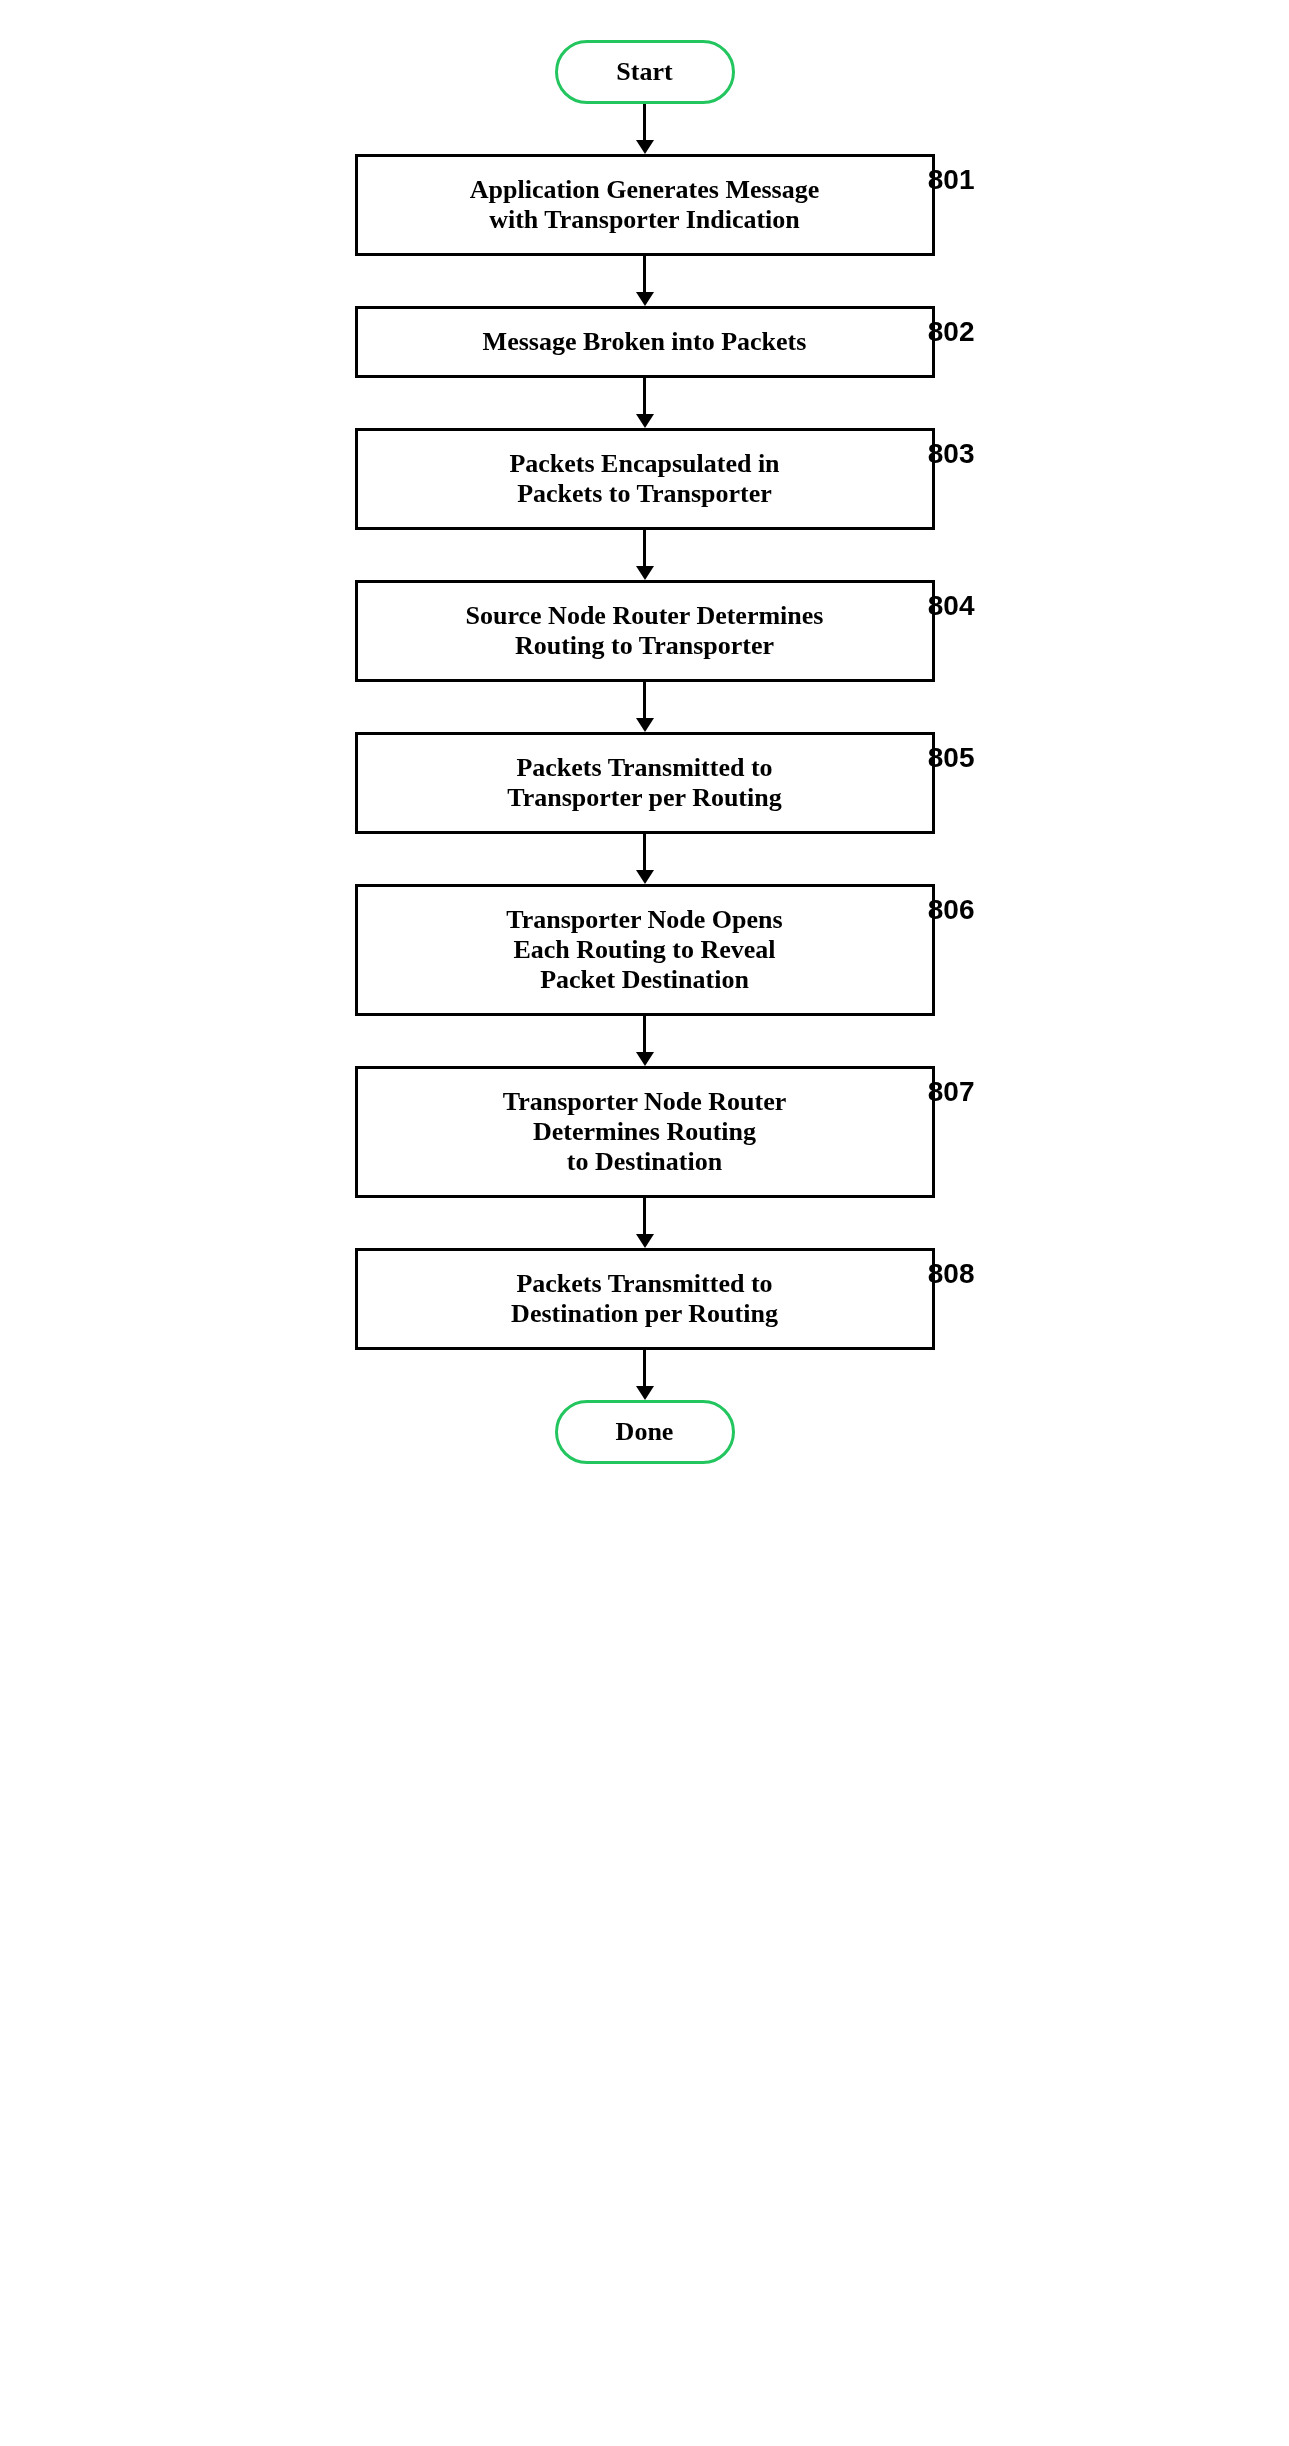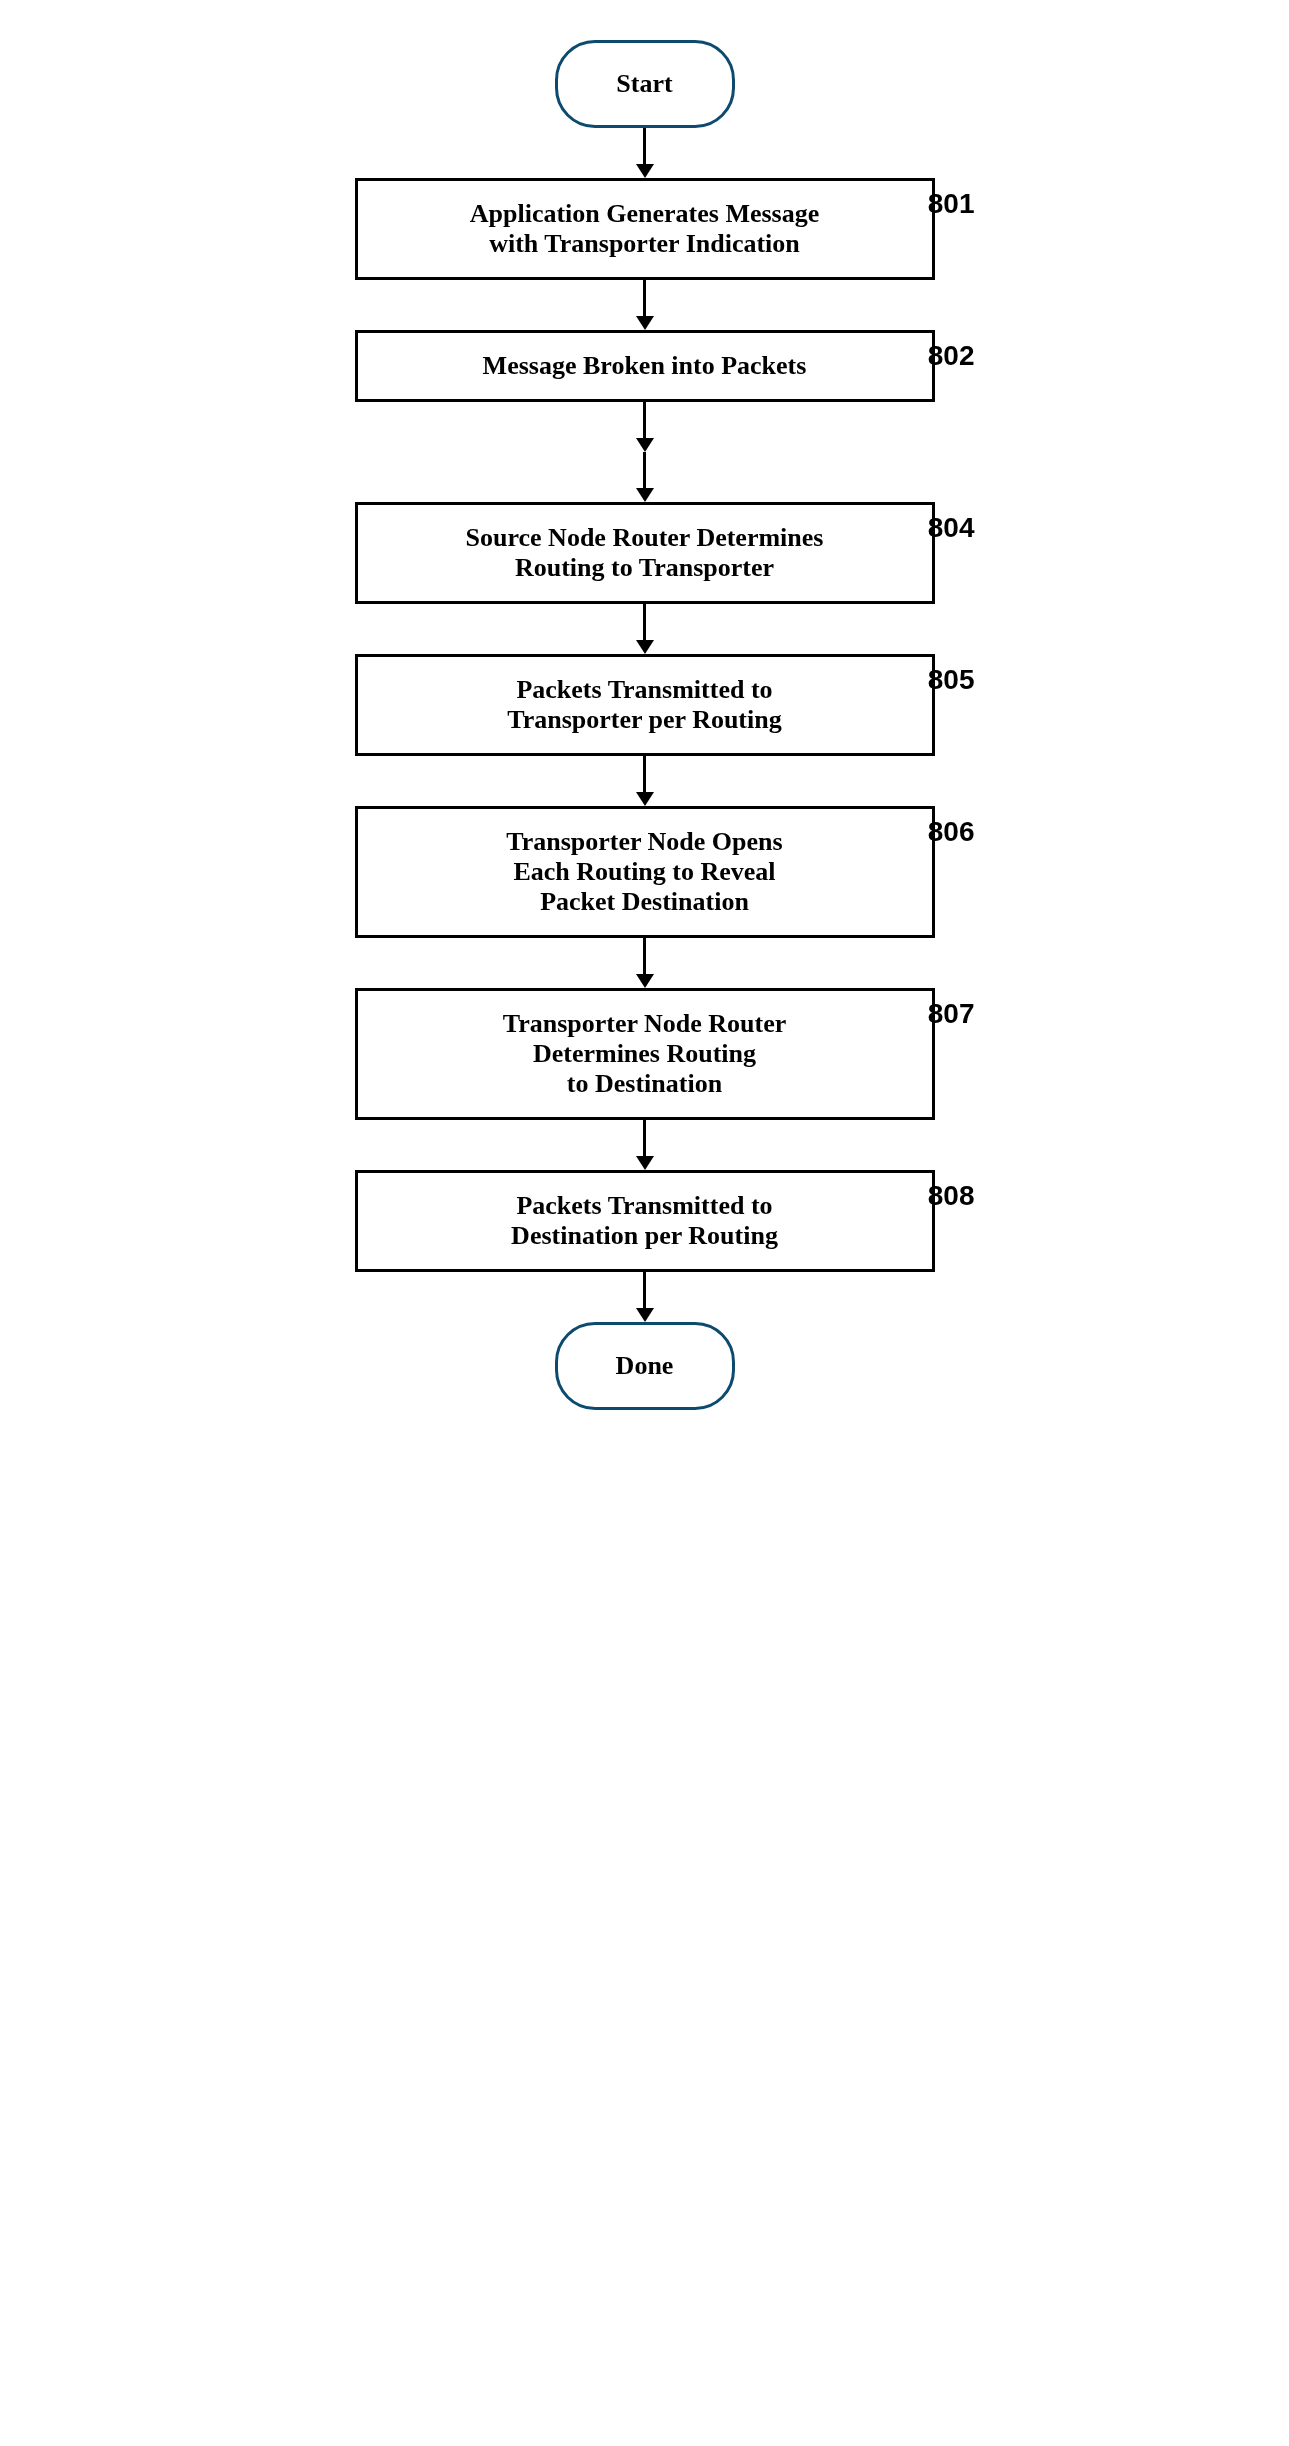--- a/index.html
+++ b/index.html
@@ -20,9 +20,9 @@
       position: relative;
     }
     .terminal {
-      border: 3px solid #0c4a6e;
+      border: 3px solid #22c55e;
       border-radius: 40px;
-      padding: 26px 50px;
+      padding: 14px 50px;
       font-size: 26px;
       font-weight: bold;
       background: #fff;

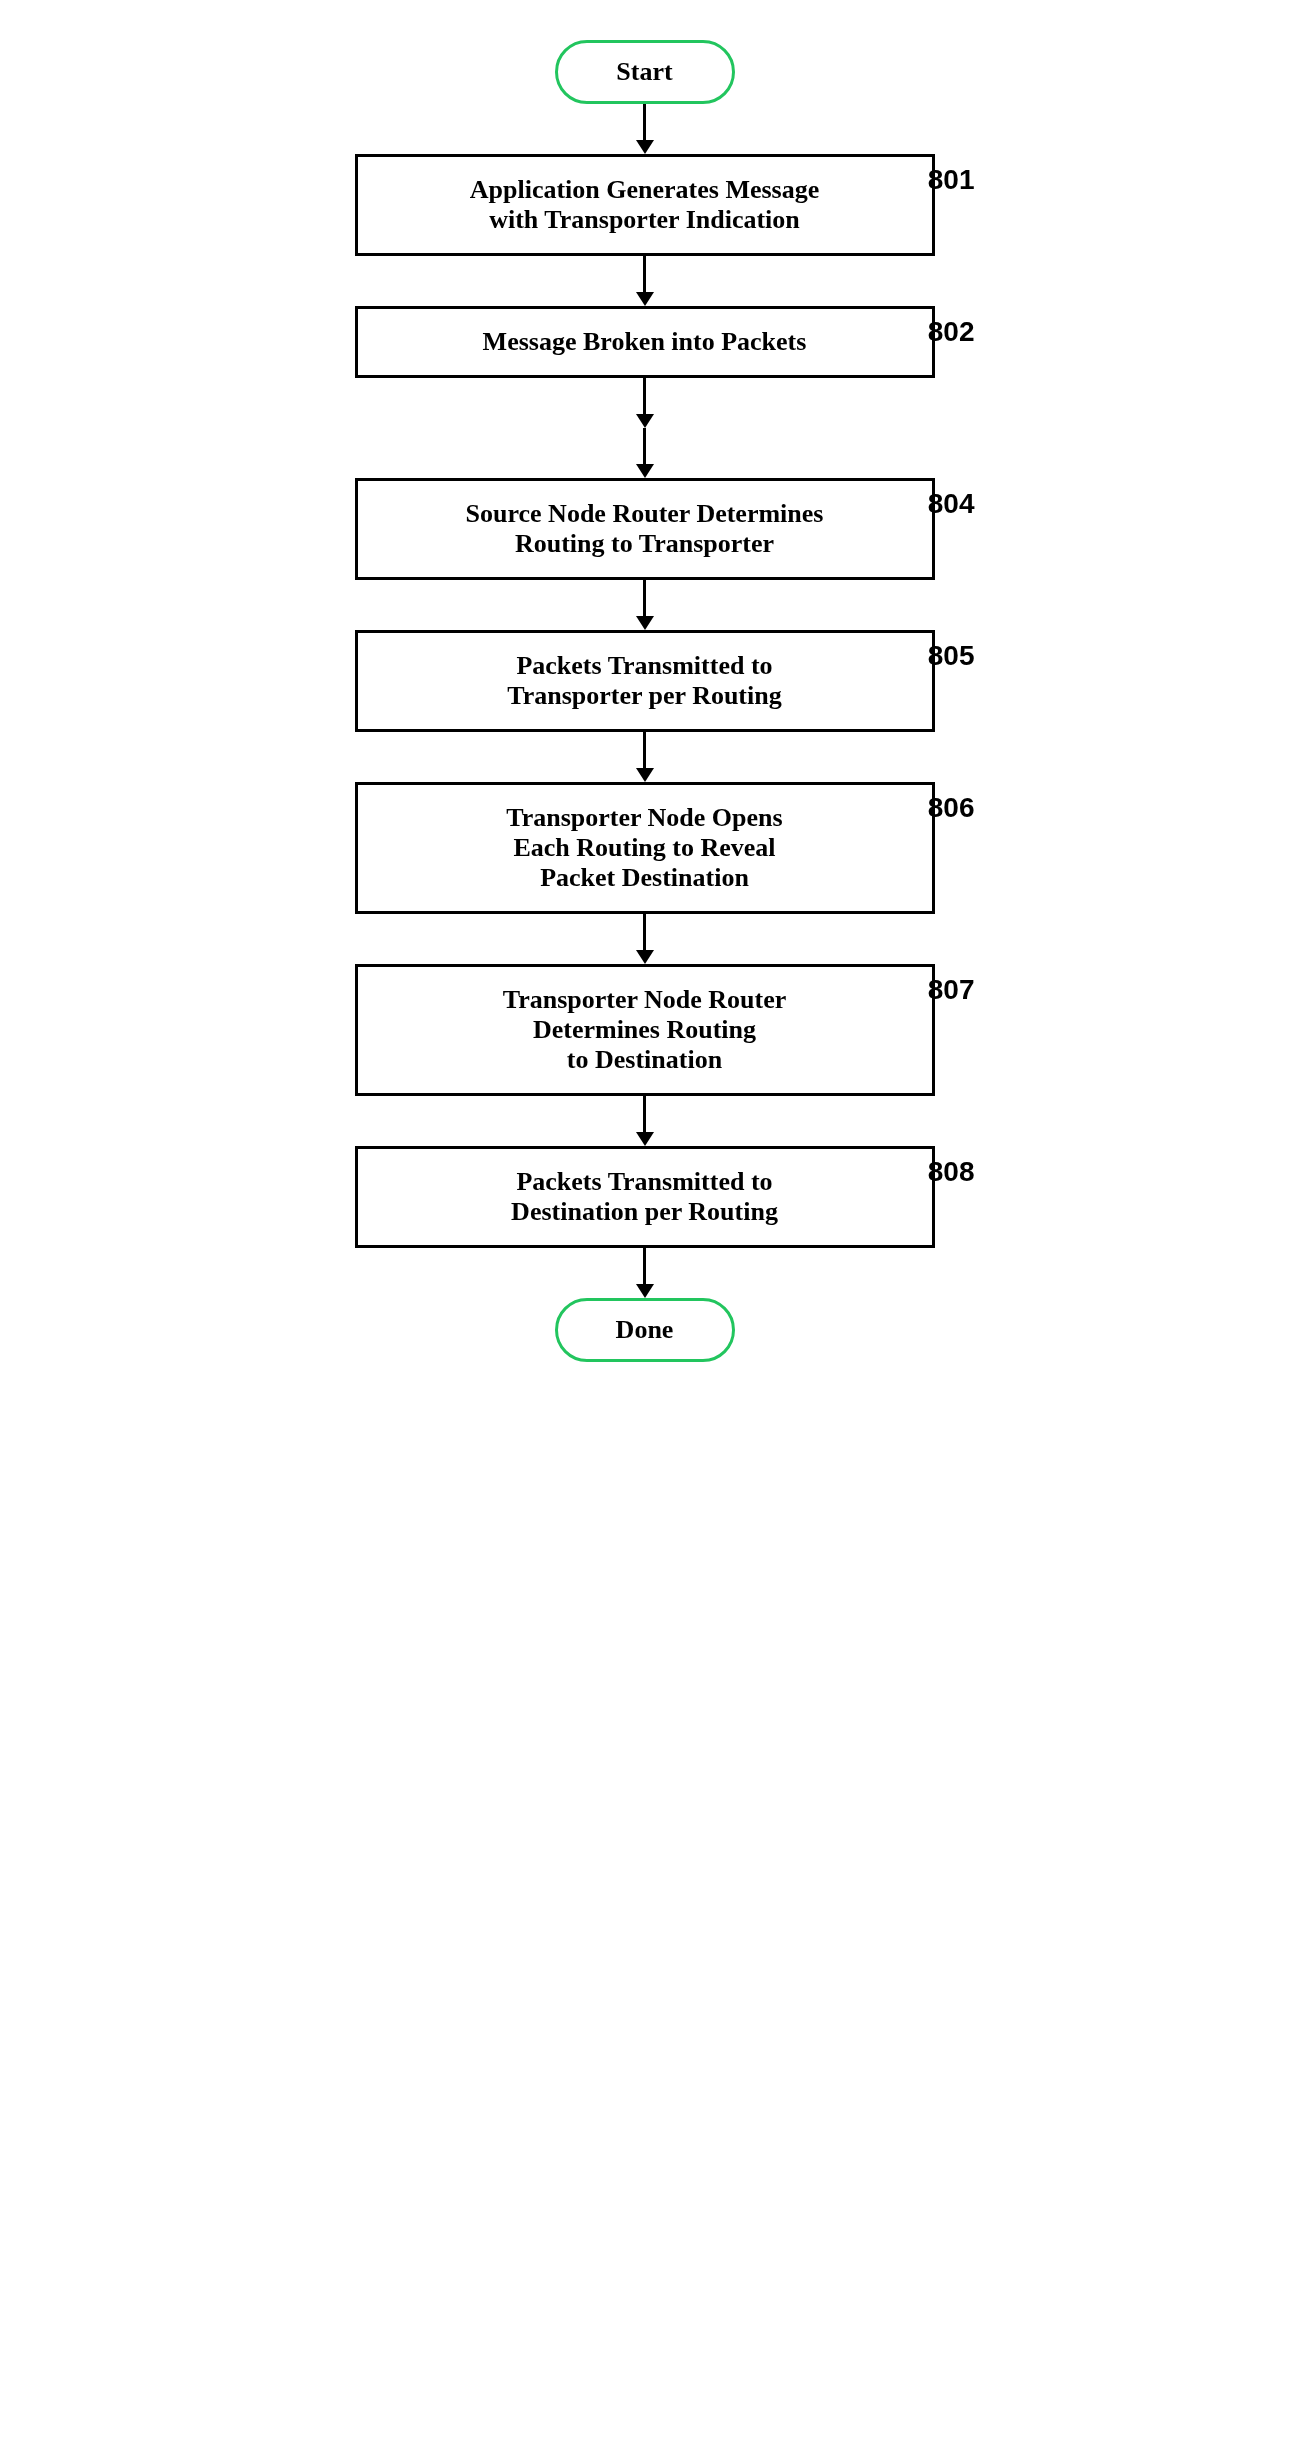--- a/index.html
+++ b/index.html
@@ -113,6 +113,13 @@
     <div class="arrow-head"></div>
   </div>
 
+  <div class="step-container">
+    <div class="process-box">
+      <div>Packets Encapsulated in</div>
+      <div>Packets to Transporter</div>
+    </div>
+    <div class="step-label">803</div>
+  </div>
 
   <div class="arrow">
     <div class="arrow-line"></div>

